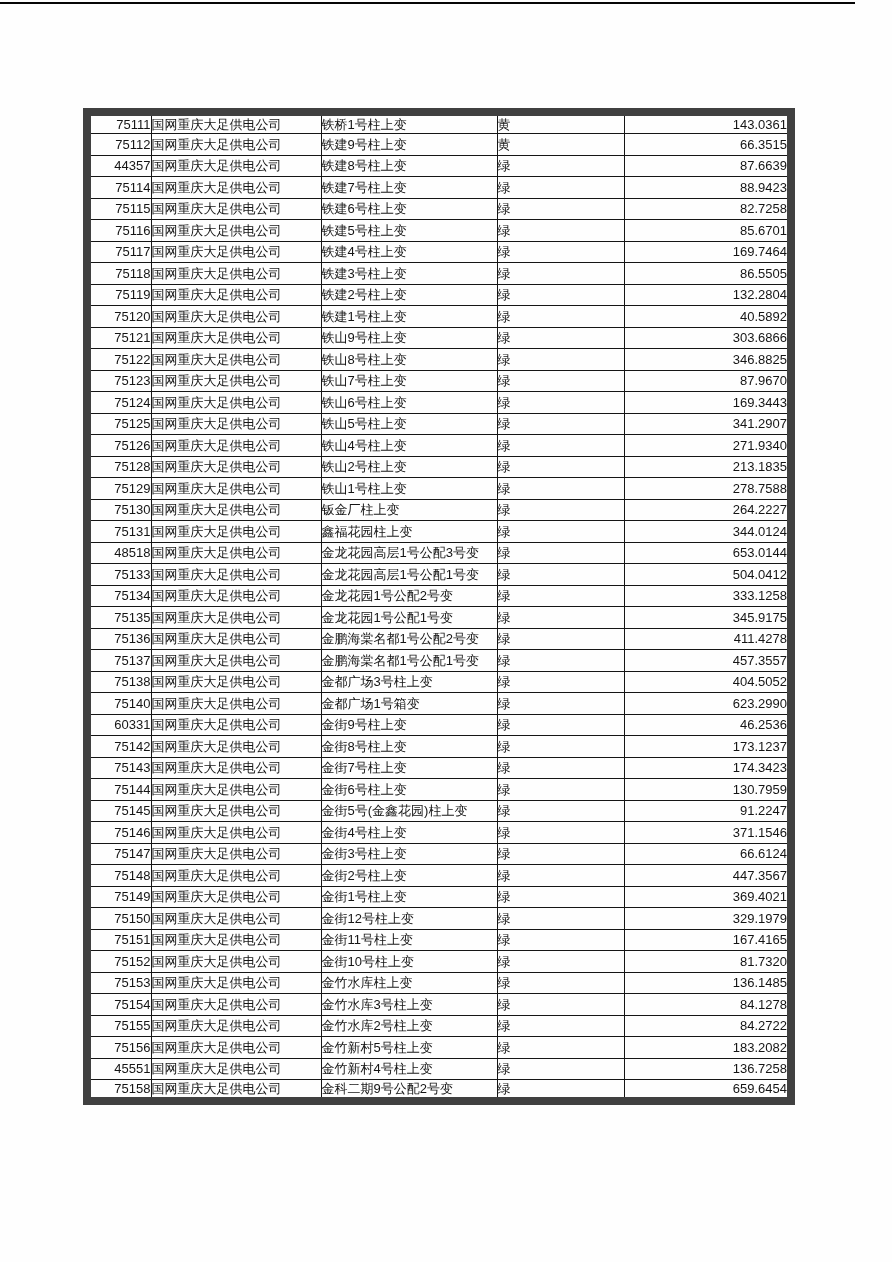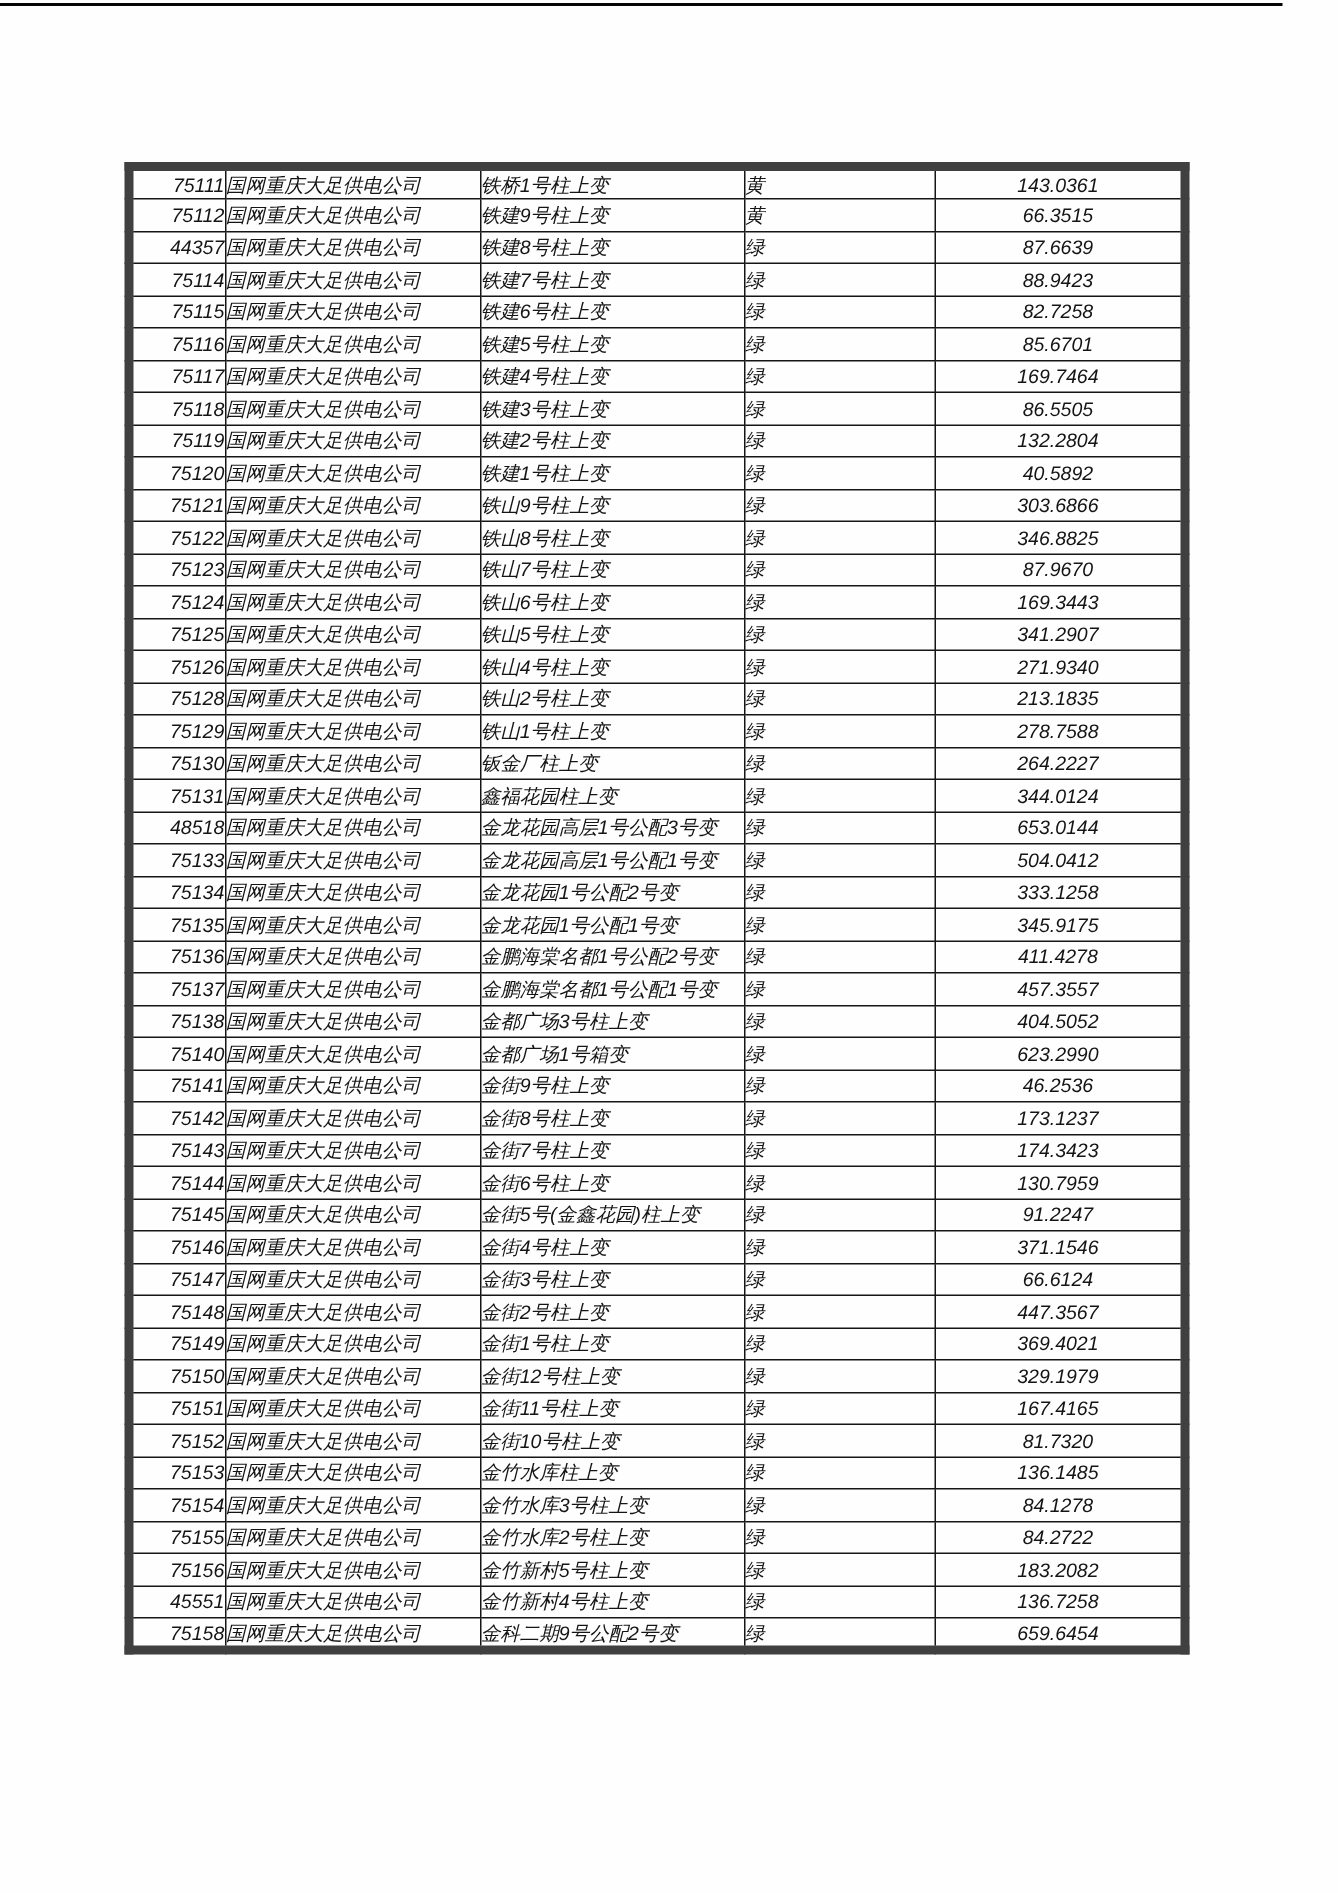--- a/index.html
+++ b/index.html
@@ -34,8 +34,7 @@
     width: 704px;
     border-collapse: collapse;
     table-layout: fixed;
-    border: 6px solid #404040;
-    font-style: italic;
+    border: 8px solid #404040;
   }
   table.data-table tr {
     height: 21.5px;

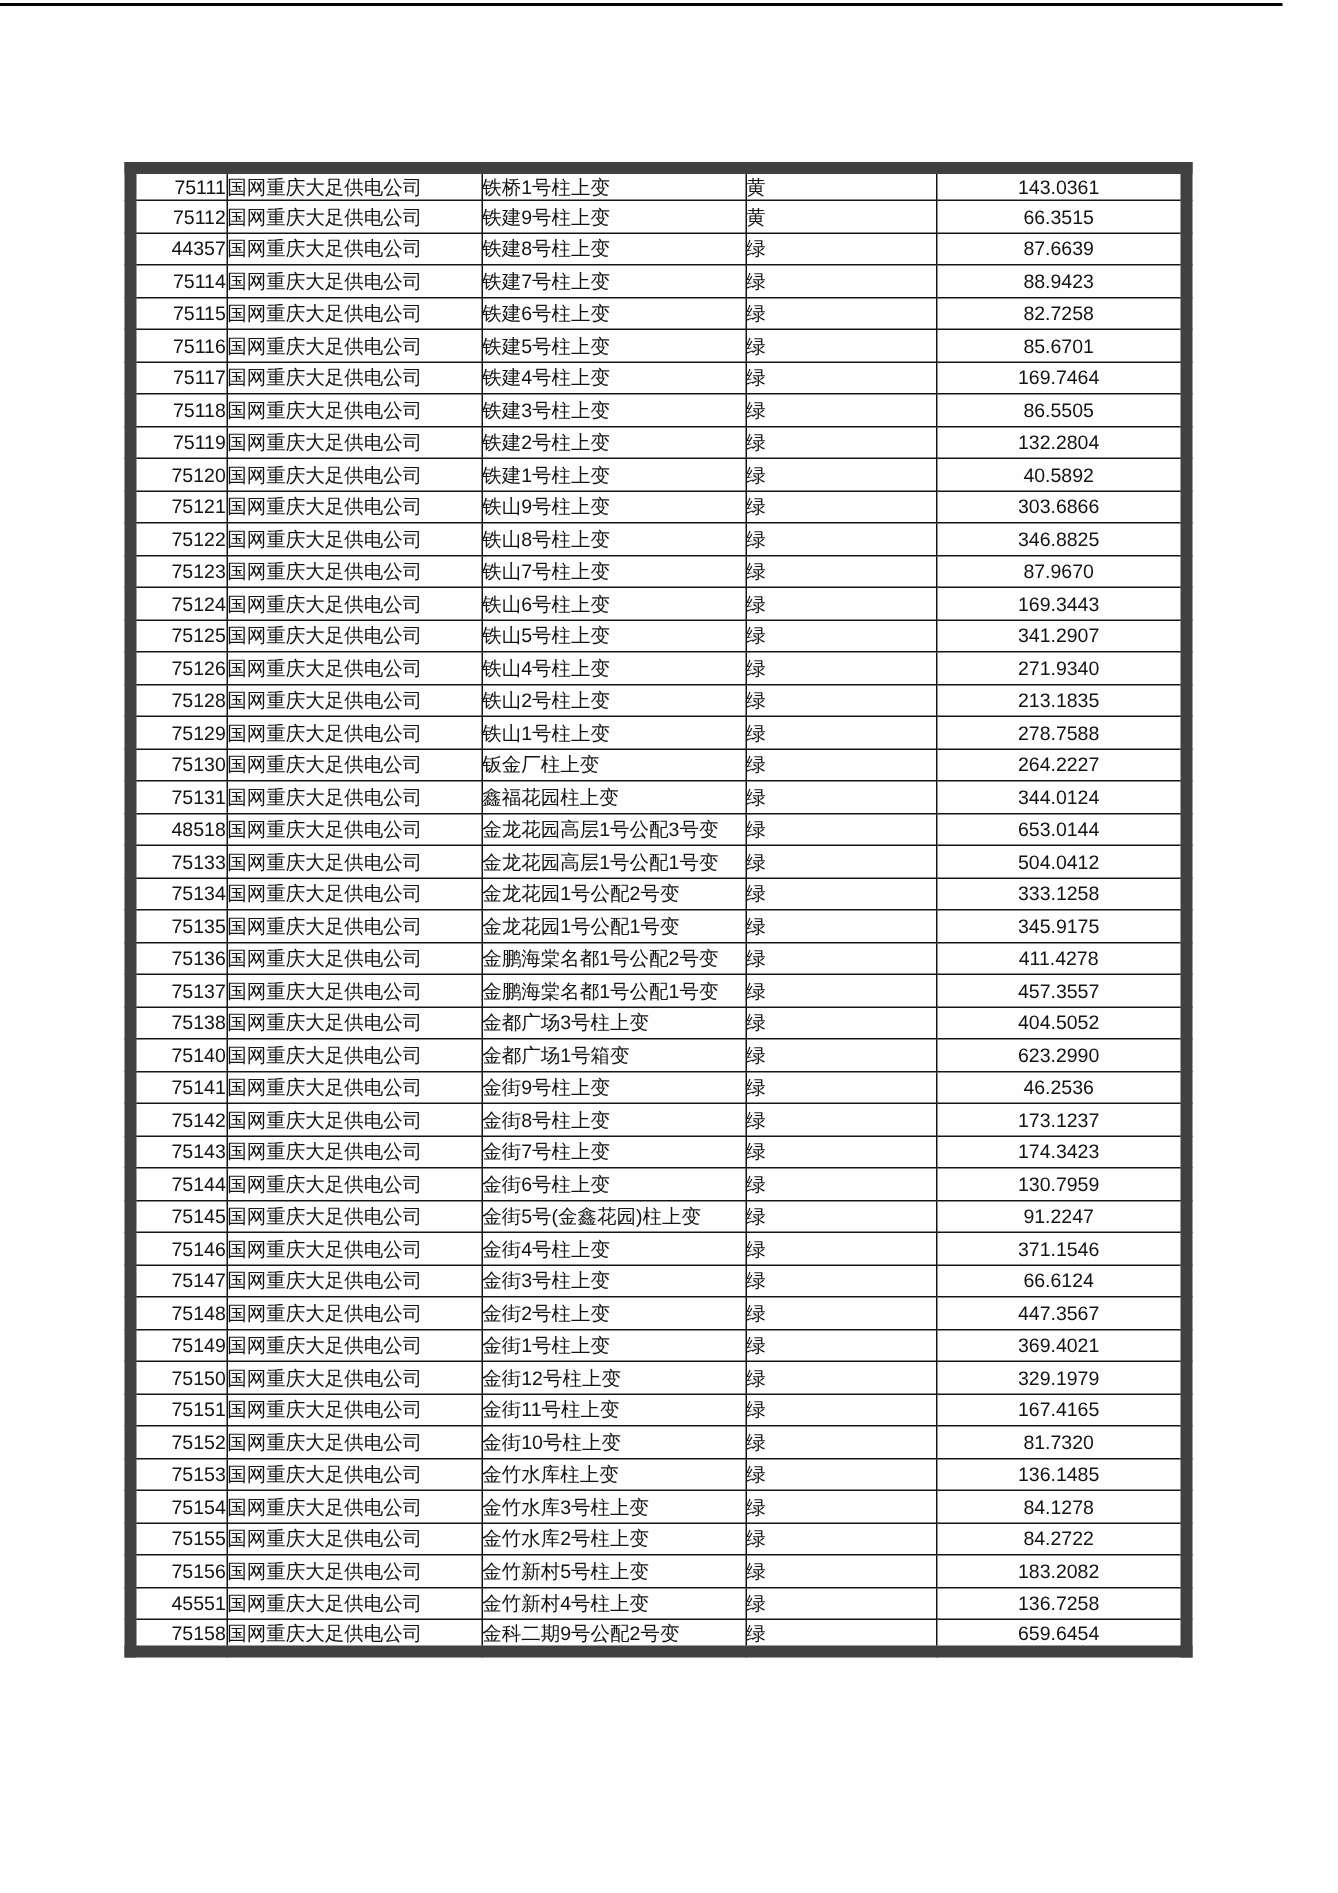--- a/index.html
+++ b/index.html
@@ -53,7 +53,7 @@
   td.c1 { text-align: left;   padding-left: 4px; }
   td.c2 { text-align: left;   padding-left: 4px; }
   td.c3 { text-align: left;   padding-left: 4px; }
-  td.c4 { text-align: center; }
+  td.c4 { text-align: right; }
   col.w0 { width: 64px; }
   col.w1 { width: 170px; }
   col.w2 { width: 176px; }

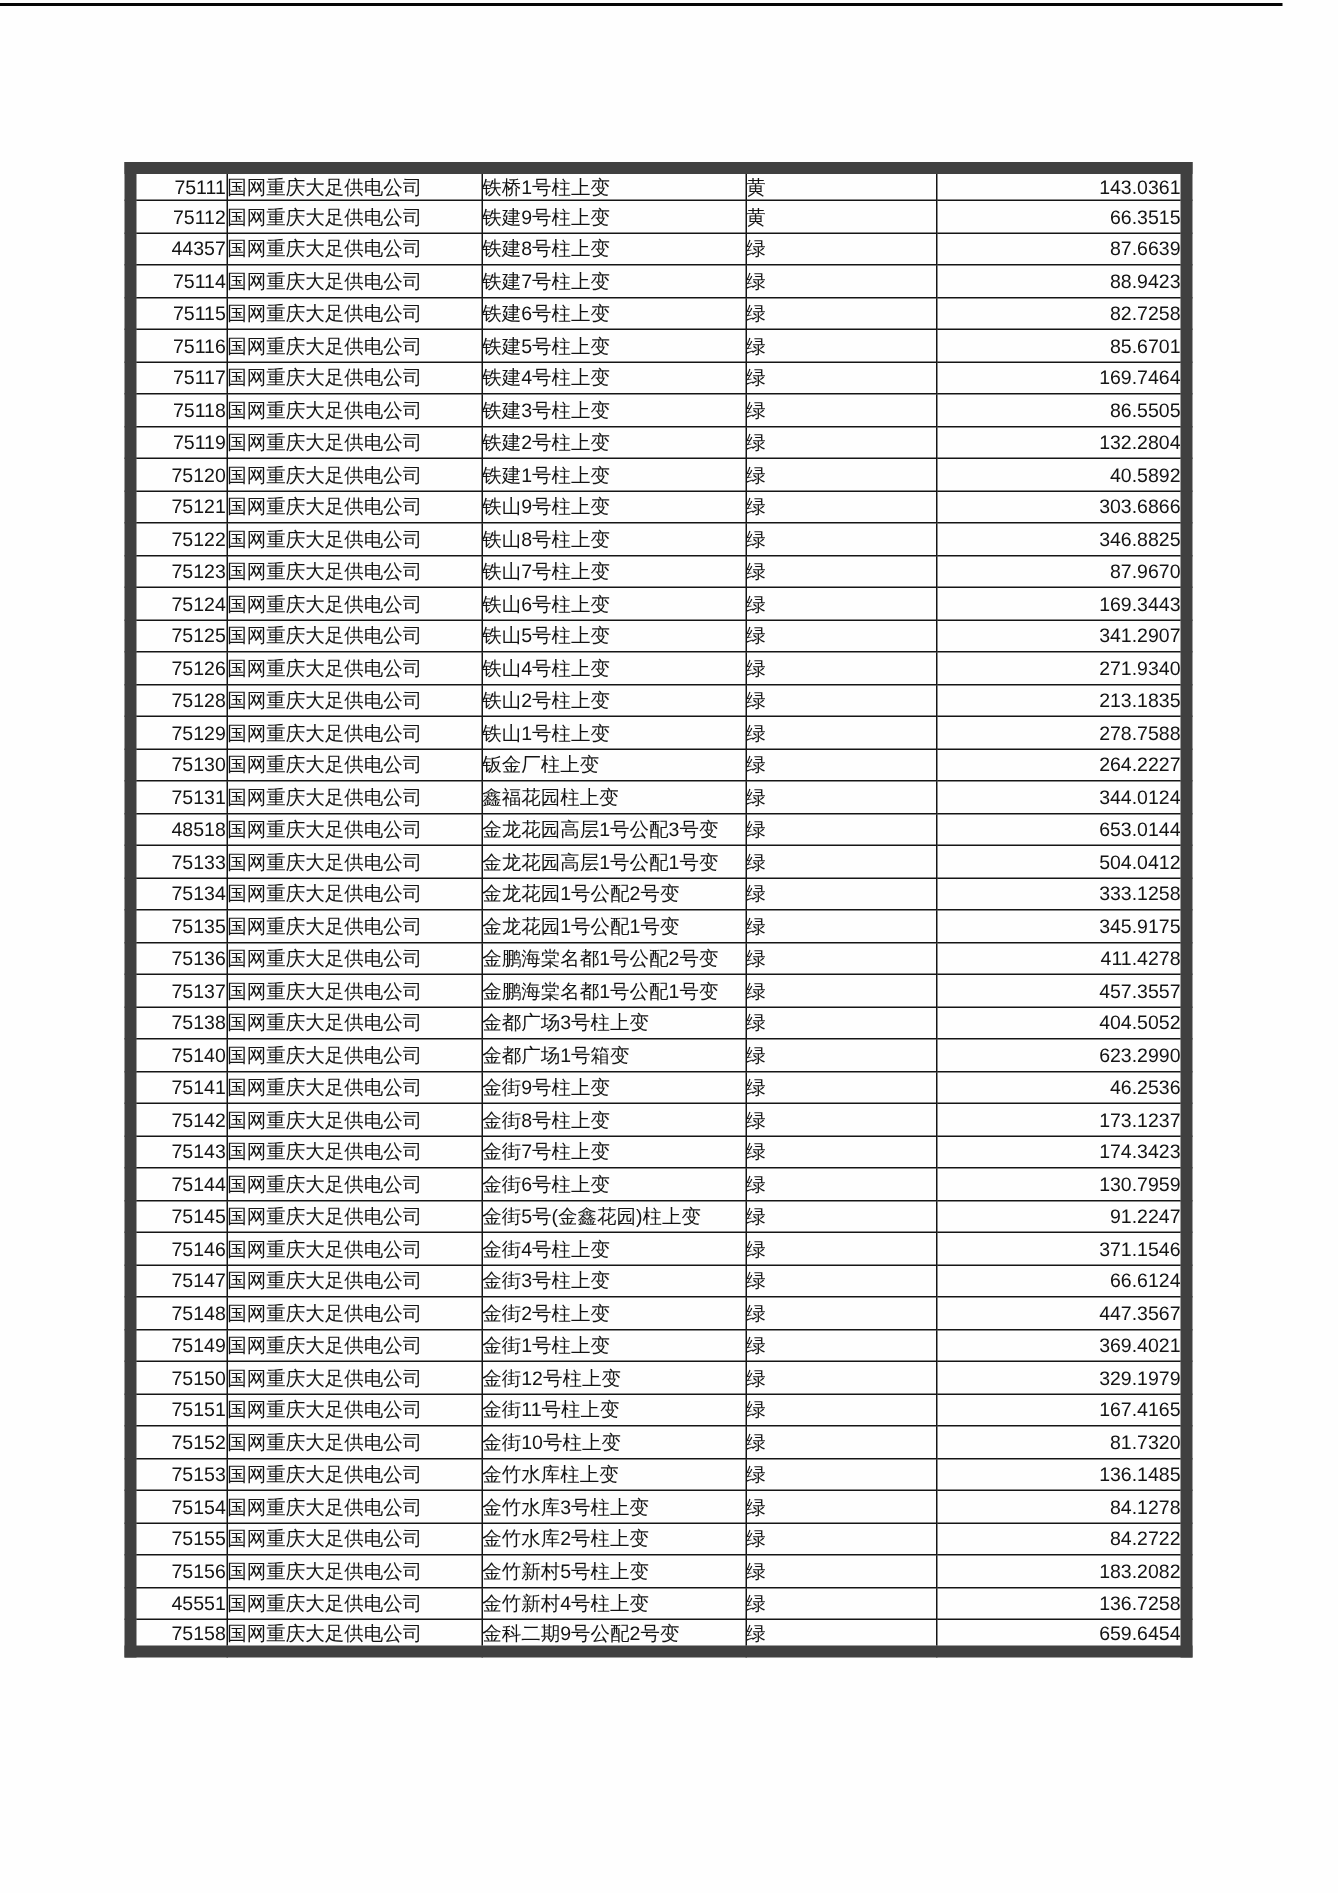--- a/index.html
+++ b/index.html
@@ -271,7 +271,7 @@
           <td class="c4">623.2990</td>
         </tr>
         <tr>
-          <td class="c0">75141</td>
+          <td class="c0">60331</td>
           <td class="c1">国网重庆大足供电公司</td>
           <td class="c2">金街9号柱上变</td>
           <td class="c3">绿</td>

